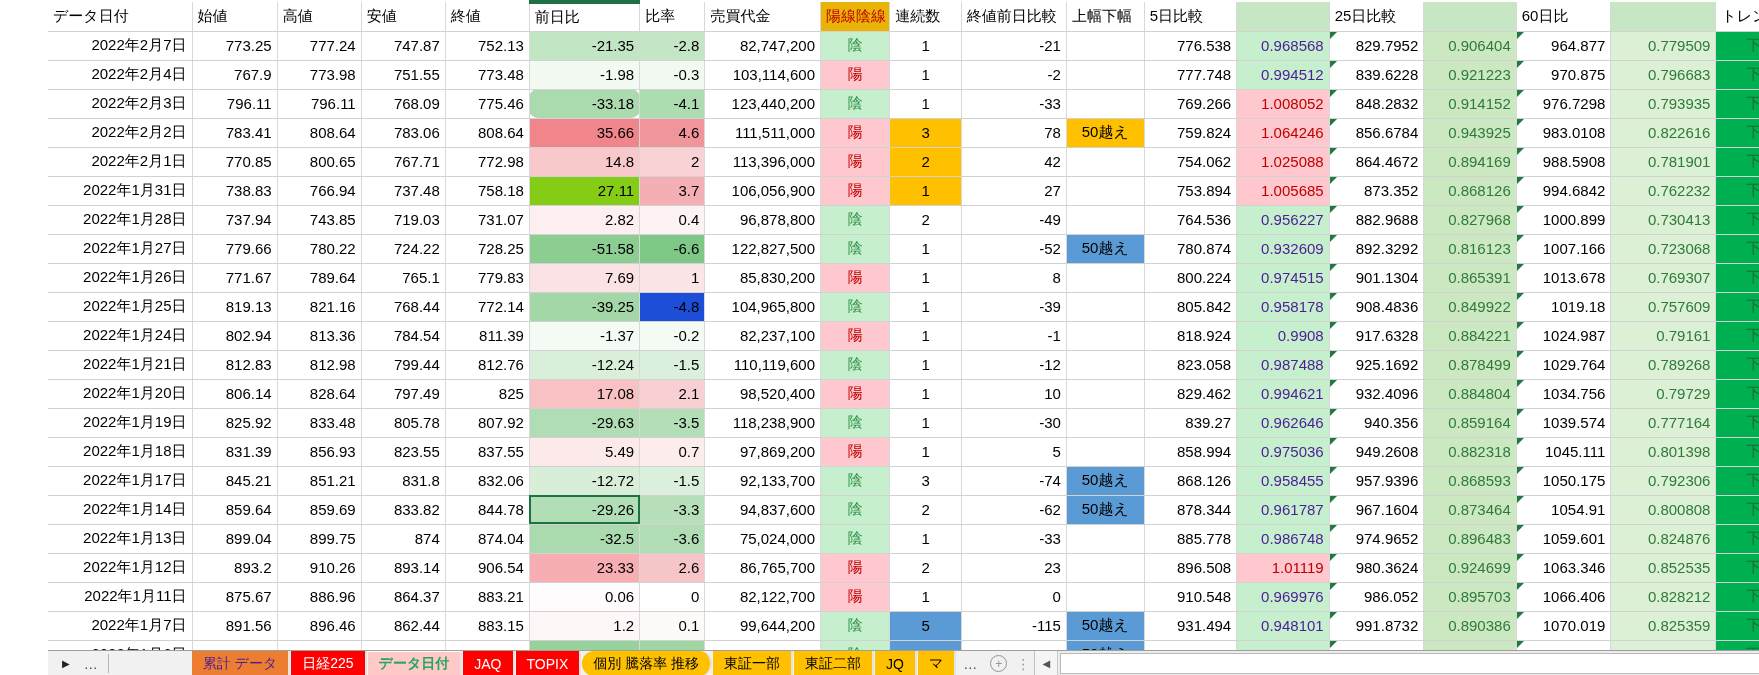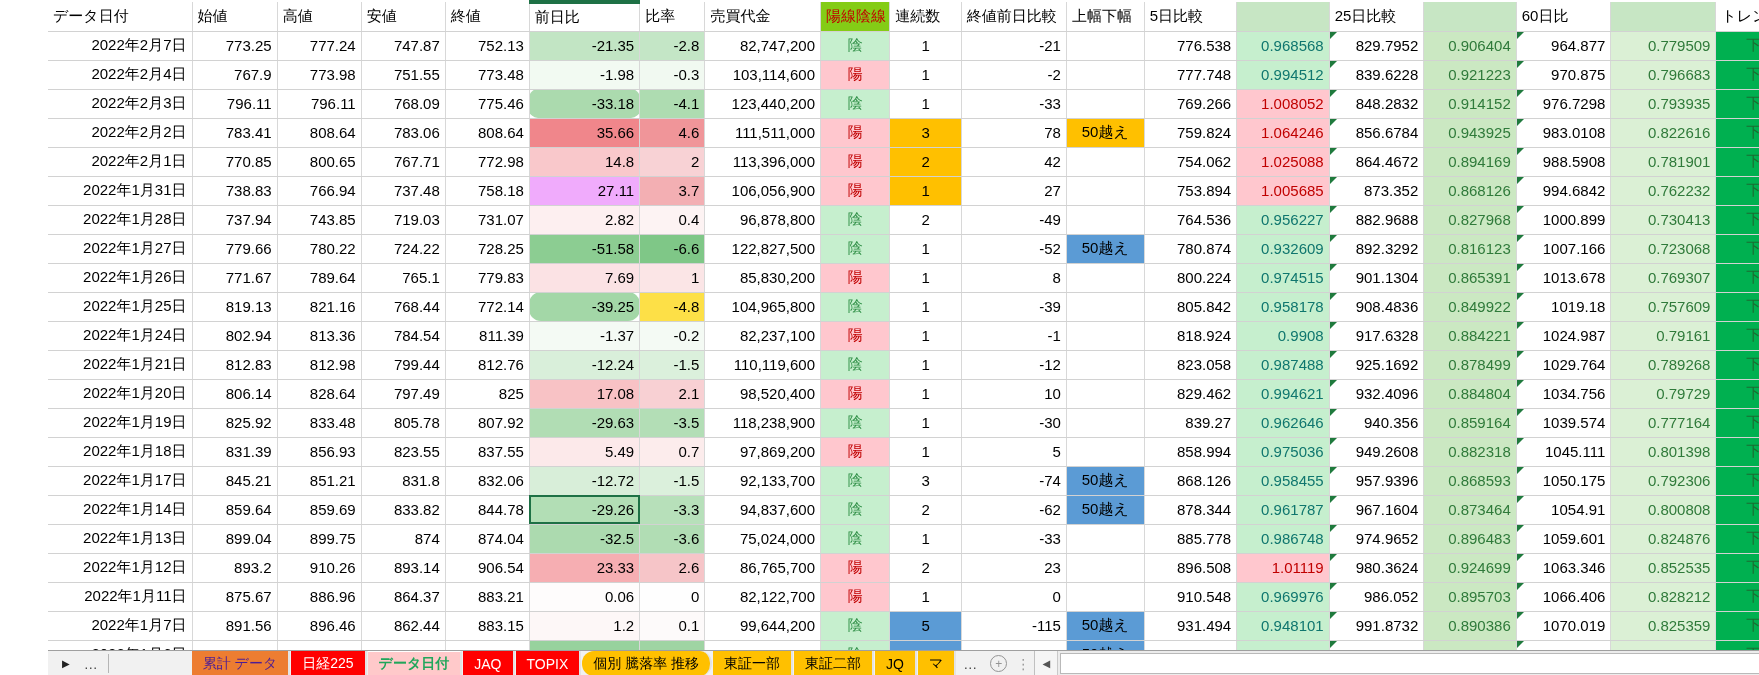--- a/index.html
+++ b/index.html
@@ -10,7 +10,7 @@
         font-size:15px;padding:0 5px;white-space:nowrap;overflow:hidden;font-weight:normal;color:#000;}
   th{text-align:left;background:#fff;}
   th.accent{border-top:4px solid #1e7145;}
-  th.hdr-pink{background:#84cc16;color:#c00000;}
+  th.hdr-pink{background:#eab308;color:#c00000;}
   th.hdr-green{background:#c7e6c4;}
   td.r{text-align:right;} td.c{text-align:center;} td.l{text-align:center;}
   td.bear{background:#c6efce;color:#2f8f46;}

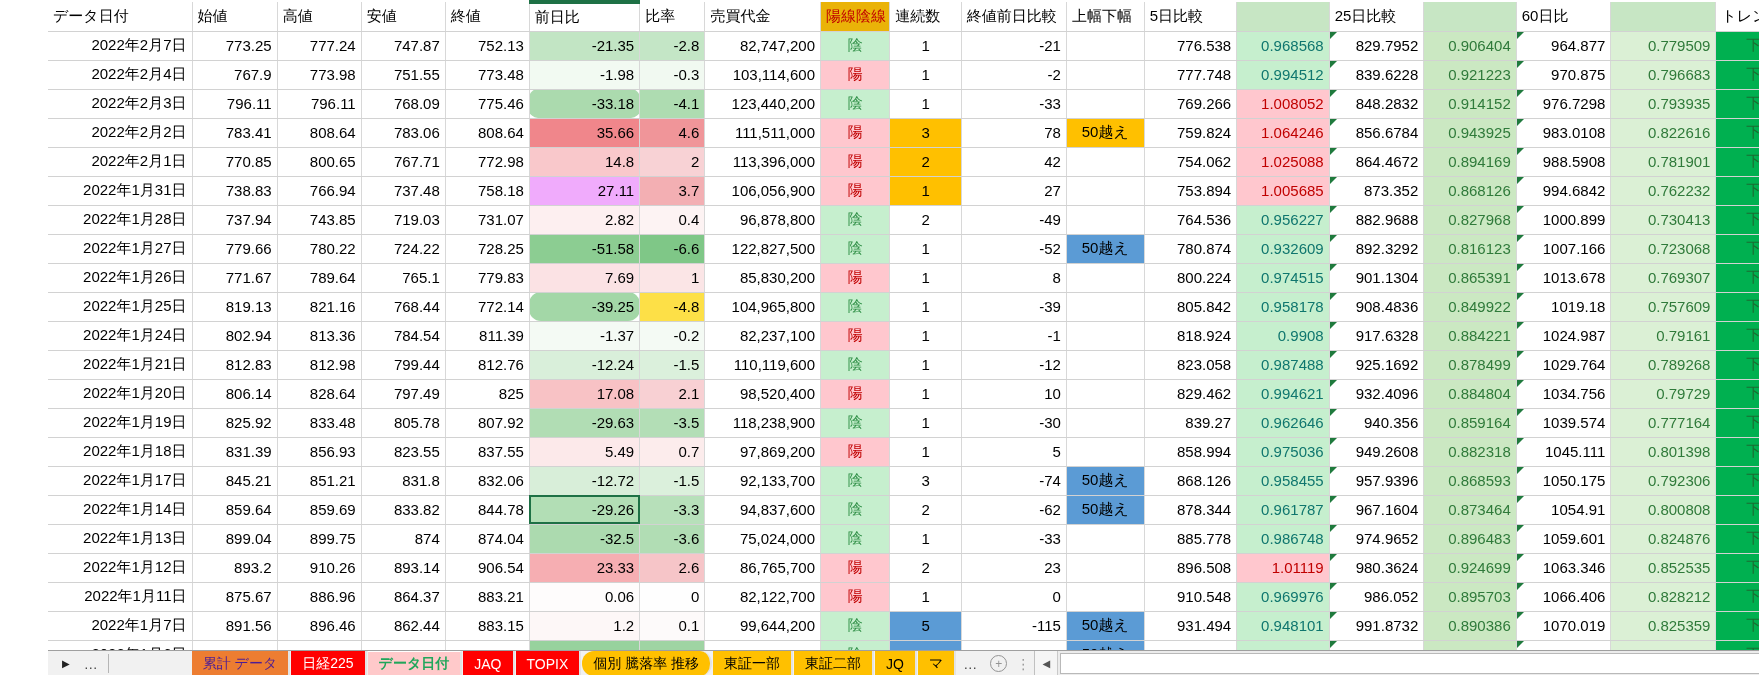--- a/index.html
+++ b/index.html
@@ -17,7 +17,7 @@
   td.bull{background:#ffc7ce;color:#c00000;}
   td.bg-orange{background:#ffc000;}
   td.bg-blue{background:#5b9bd5;}
-  td.ratio-down{background:#c6efce;color:#0f766e;}
+  td.ratio-down{background:#c6efce;color:#4c1d95;}
   td.ratio-up{background:#ffc7ce;color:#c00000;}
   td.r25{background:#cbe8c2;color:#2f7a3a;}
   td.r60{background:#dbf0d5;color:#2f7a3a;}

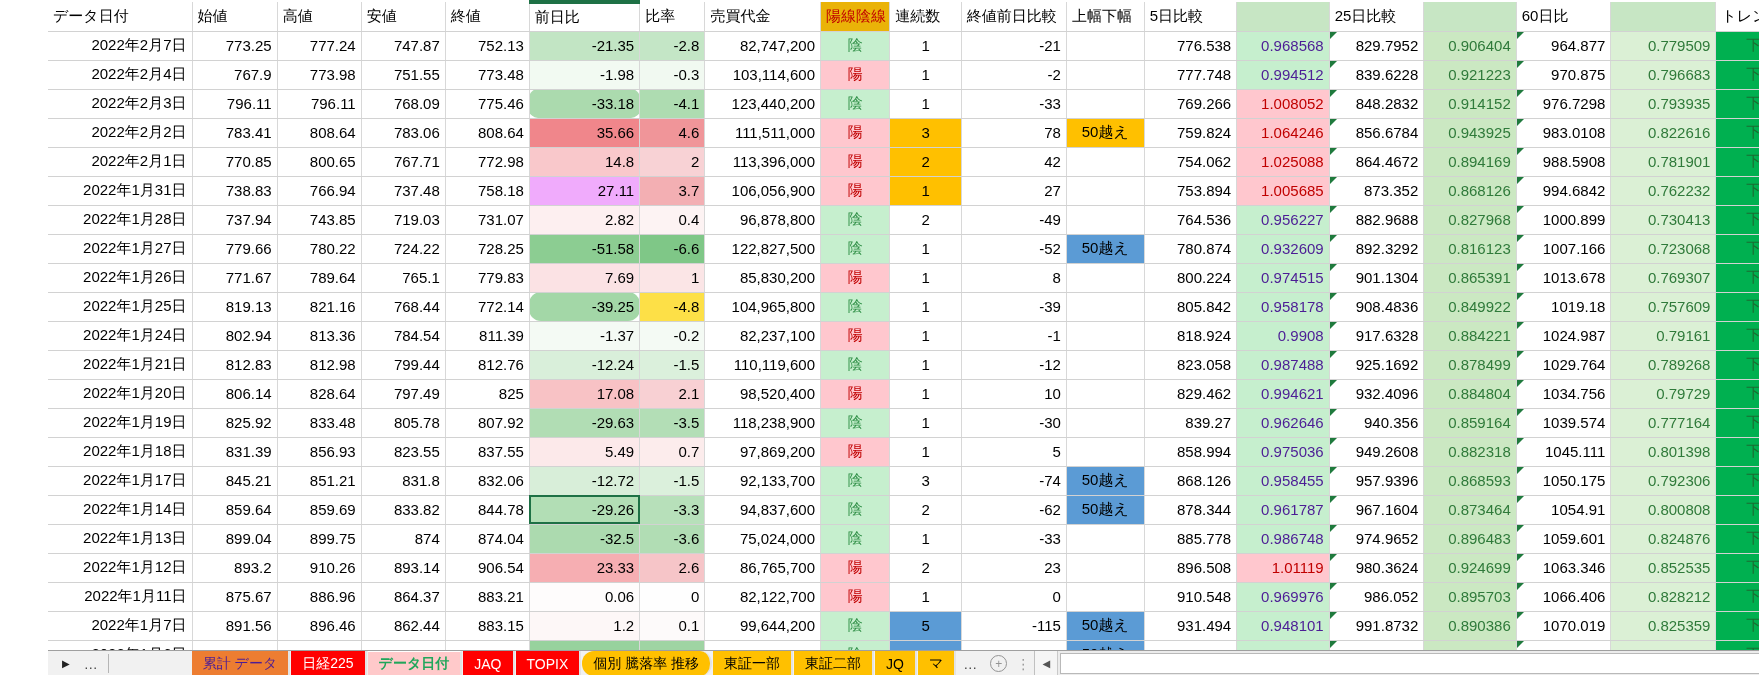--- a/index.html
+++ b/index.html
@@ -206,7 +206,7 @@
             <td class="r">766.94</td>
             <td class="r">737.48</td>
             <td class="r">758.18</td>
-            <td class="r" style="background-color: #f0abfc;">27.11</td>
+            <td class="r" style="background-color: #84cc16;">27.11</td>
             <td class="r" style="background-color: rgb(243, 175, 179);">3.7</td>
             <td class="r">106,056,900</td>
             <td class="c bull">陽</td>

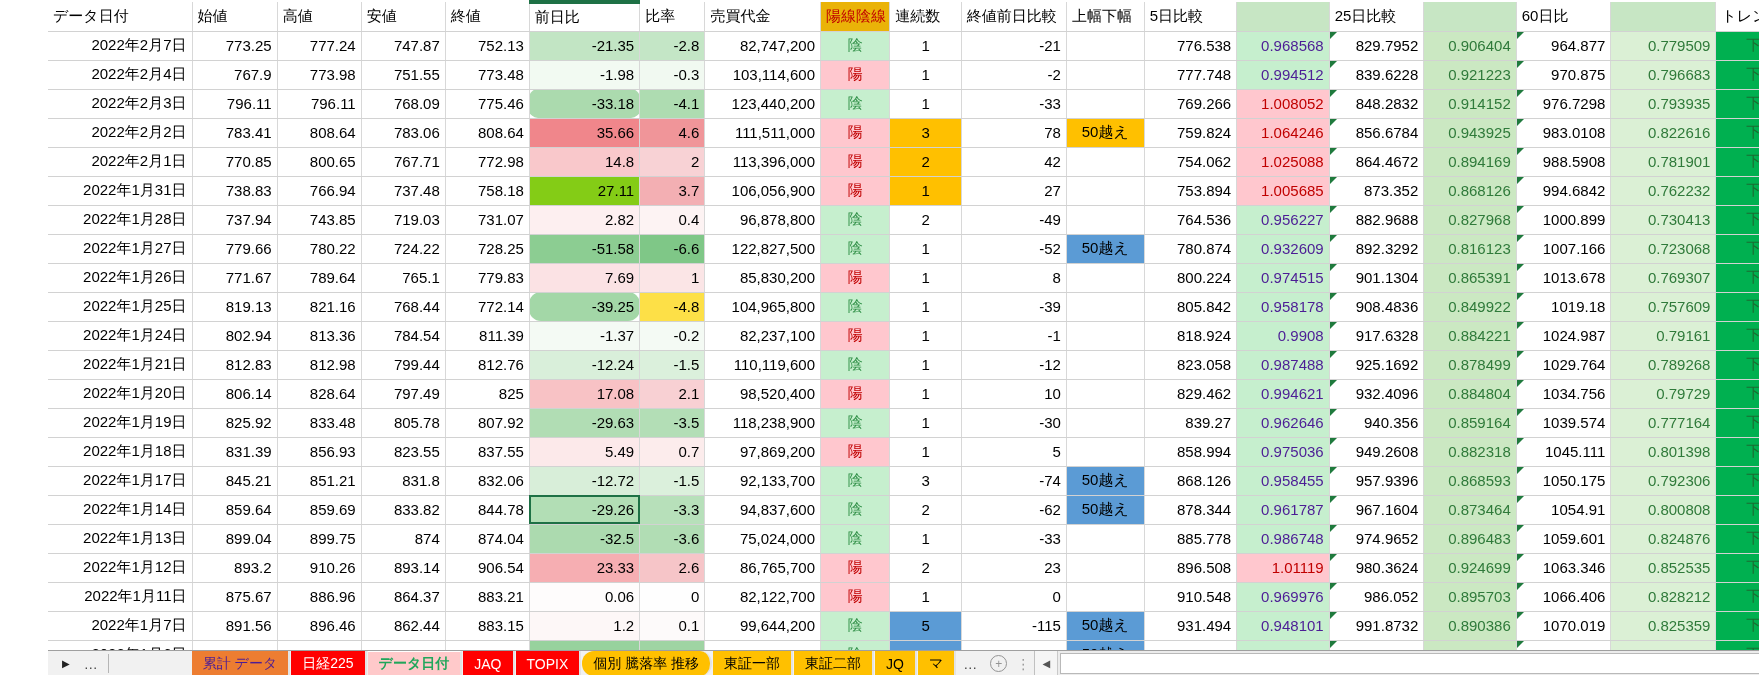--- a/index.html
+++ b/index.html
@@ -290,7 +290,7 @@
             <td class="r">821.16</td>
             <td class="r">768.44</td>
             <td class="r">772.14</td>
-            <td class="r" style="background-color: rgb(163, 215, 167); border-radius: 12px;">-39.25</td>
+            <td class="r" style="background-color: rgb(163, 215, 167);">-39.25</td>
             <td class="r" style="background-color: #fde047;">-4.8</td>
             <td class="r">104,965,800</td>
             <td class="c bear">陰</td>

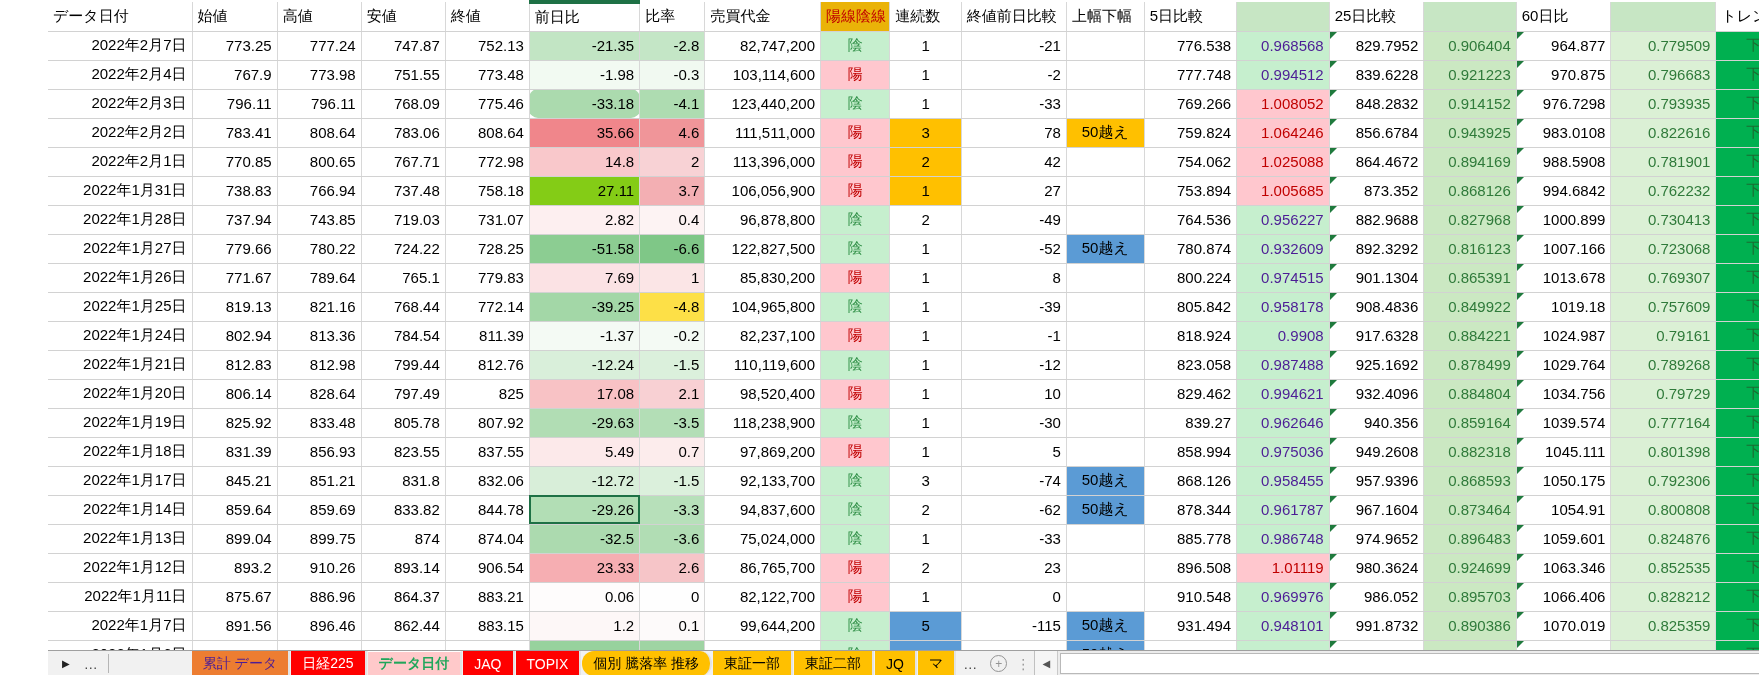--- a/index.html
+++ b/index.html
@@ -291,7 +291,7 @@
             <td class="r">768.44</td>
             <td class="r">772.14</td>
             <td class="r" style="background-color: rgb(163, 215, 167);">-39.25</td>
-            <td class="r" style="background-color: #fde047;">-4.8</td>
+            <td class="r" style="background-color: #1d4ed8;">-4.8</td>
             <td class="r">104,965,800</td>
             <td class="c bear">陰</td>
             <td class="c">1</td>

